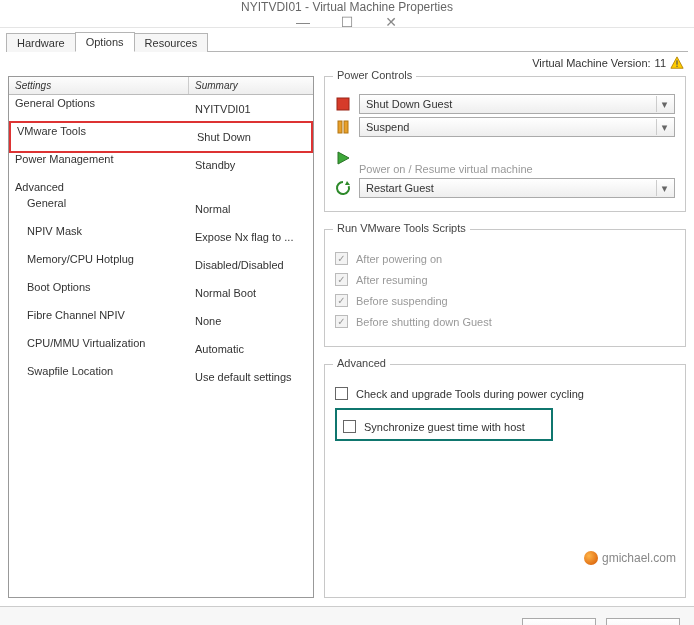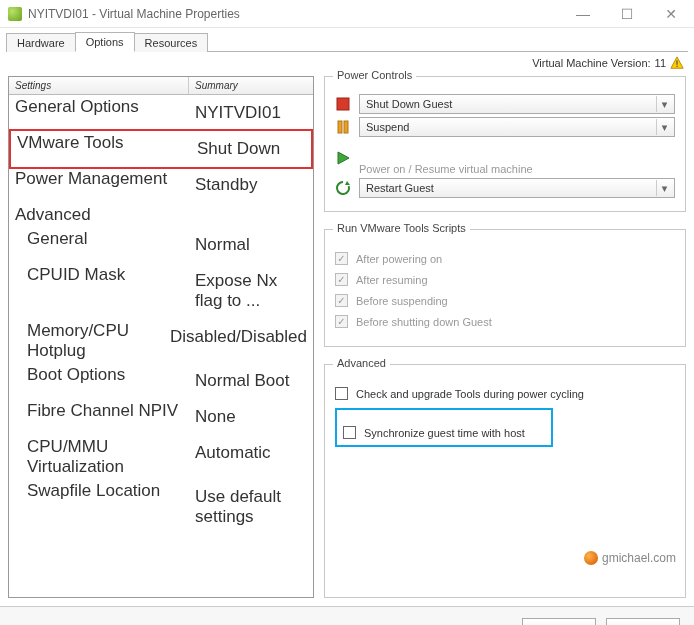--- a/index.html
+++ b/index.html
@@ -20,6 +20,7 @@
     padding: 0 8px;
     border-bottom: 1px solid #e5e5e5;
     color: #666;
+    flex-direction: column;
   }
   .titlebar .icon {
     width: 14px; height: 14px;

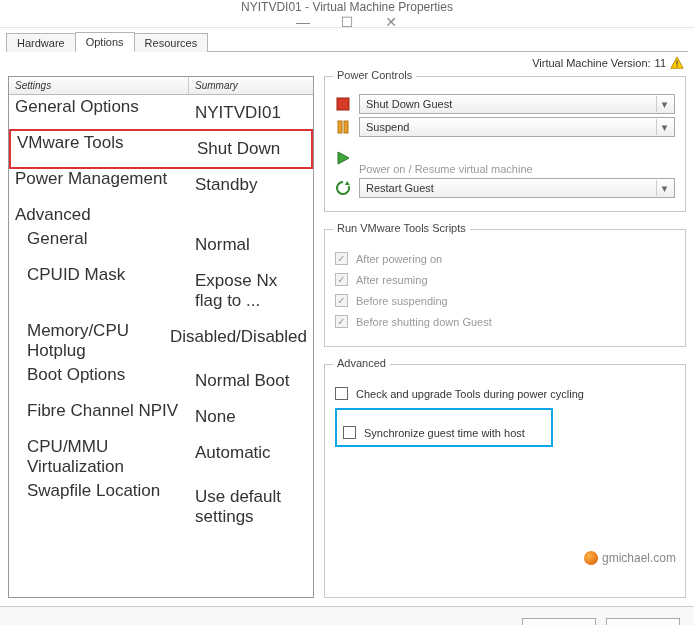--- a/index.html
+++ b/index.html
@@ -79,7 +79,7 @@
   .colhdr .c1 { width: 180px; padding: 3px 6px; border-right: 1px solid #ccc; }
   .colhdr .c2 { flex: 1; padding: 3px 6px; }
   .rows { flex: 1; overflow: auto; }
-  .row { display: flex; font-size: 17px; justify-content: center; }
+  .row { display: flex; font-size: 11px; justify-content: center; }
   .row .c1 { width: 180px; padding: 2px 6px; }
   .row .c2 { flex: 1; padding: 8px 6px; }
   .row.indent .c1 { padding-left: 18px; }

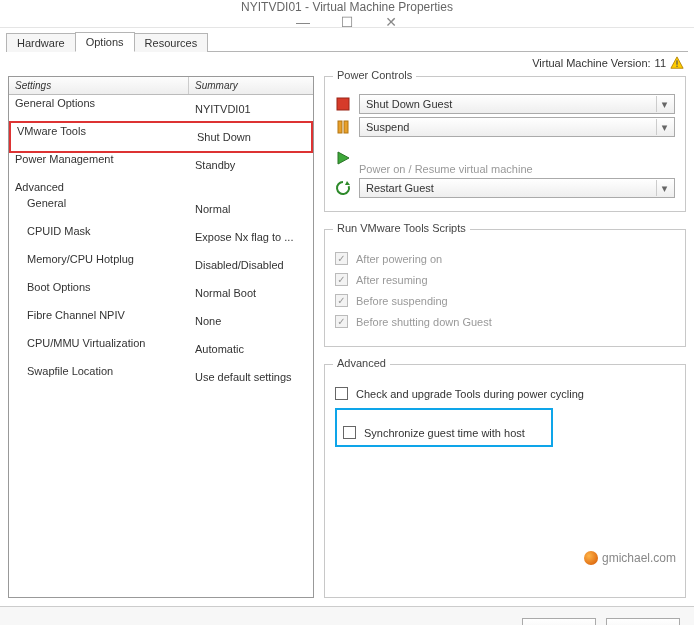--- a/index.html
+++ b/index.html
@@ -252,7 +252,7 @@
           <div class="c2">Normal</div>
         </div>
         <div class="row indent">
-          <div class="c1">CPUID Mask</div>
+          <div class="c1">NPIV Mask</div>
           <div class="c2">Expose Nx flag to ...</div>
         </div>
         <div class="row indent">

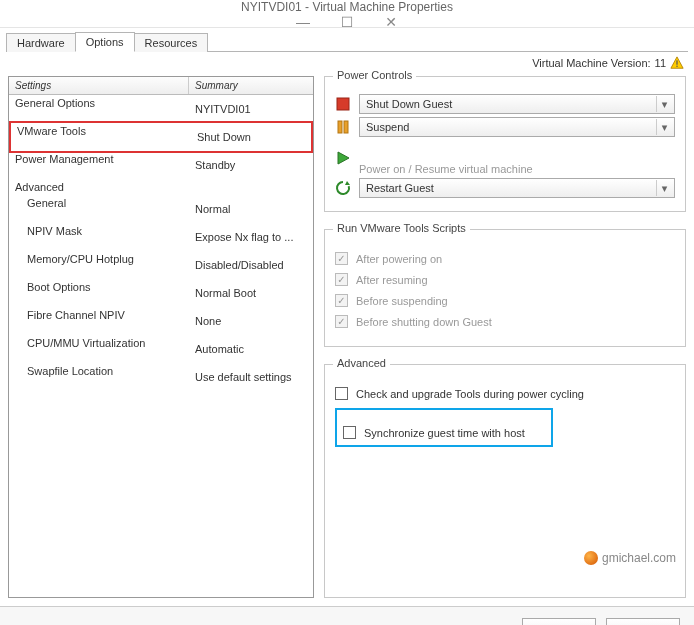--- a/index.html
+++ b/index.html
@@ -151,8 +151,8 @@
     display: inline-block;
   }
   .highlight-sync {
-    border: 2px solid #0ea5e9;
-    padding: 16px 26px 6px 6px;
+    border: 2px solid #0f766e;
+    padding: 10px 26px 6px 6px;
     display: inline-flex;
   }
   .footer {

